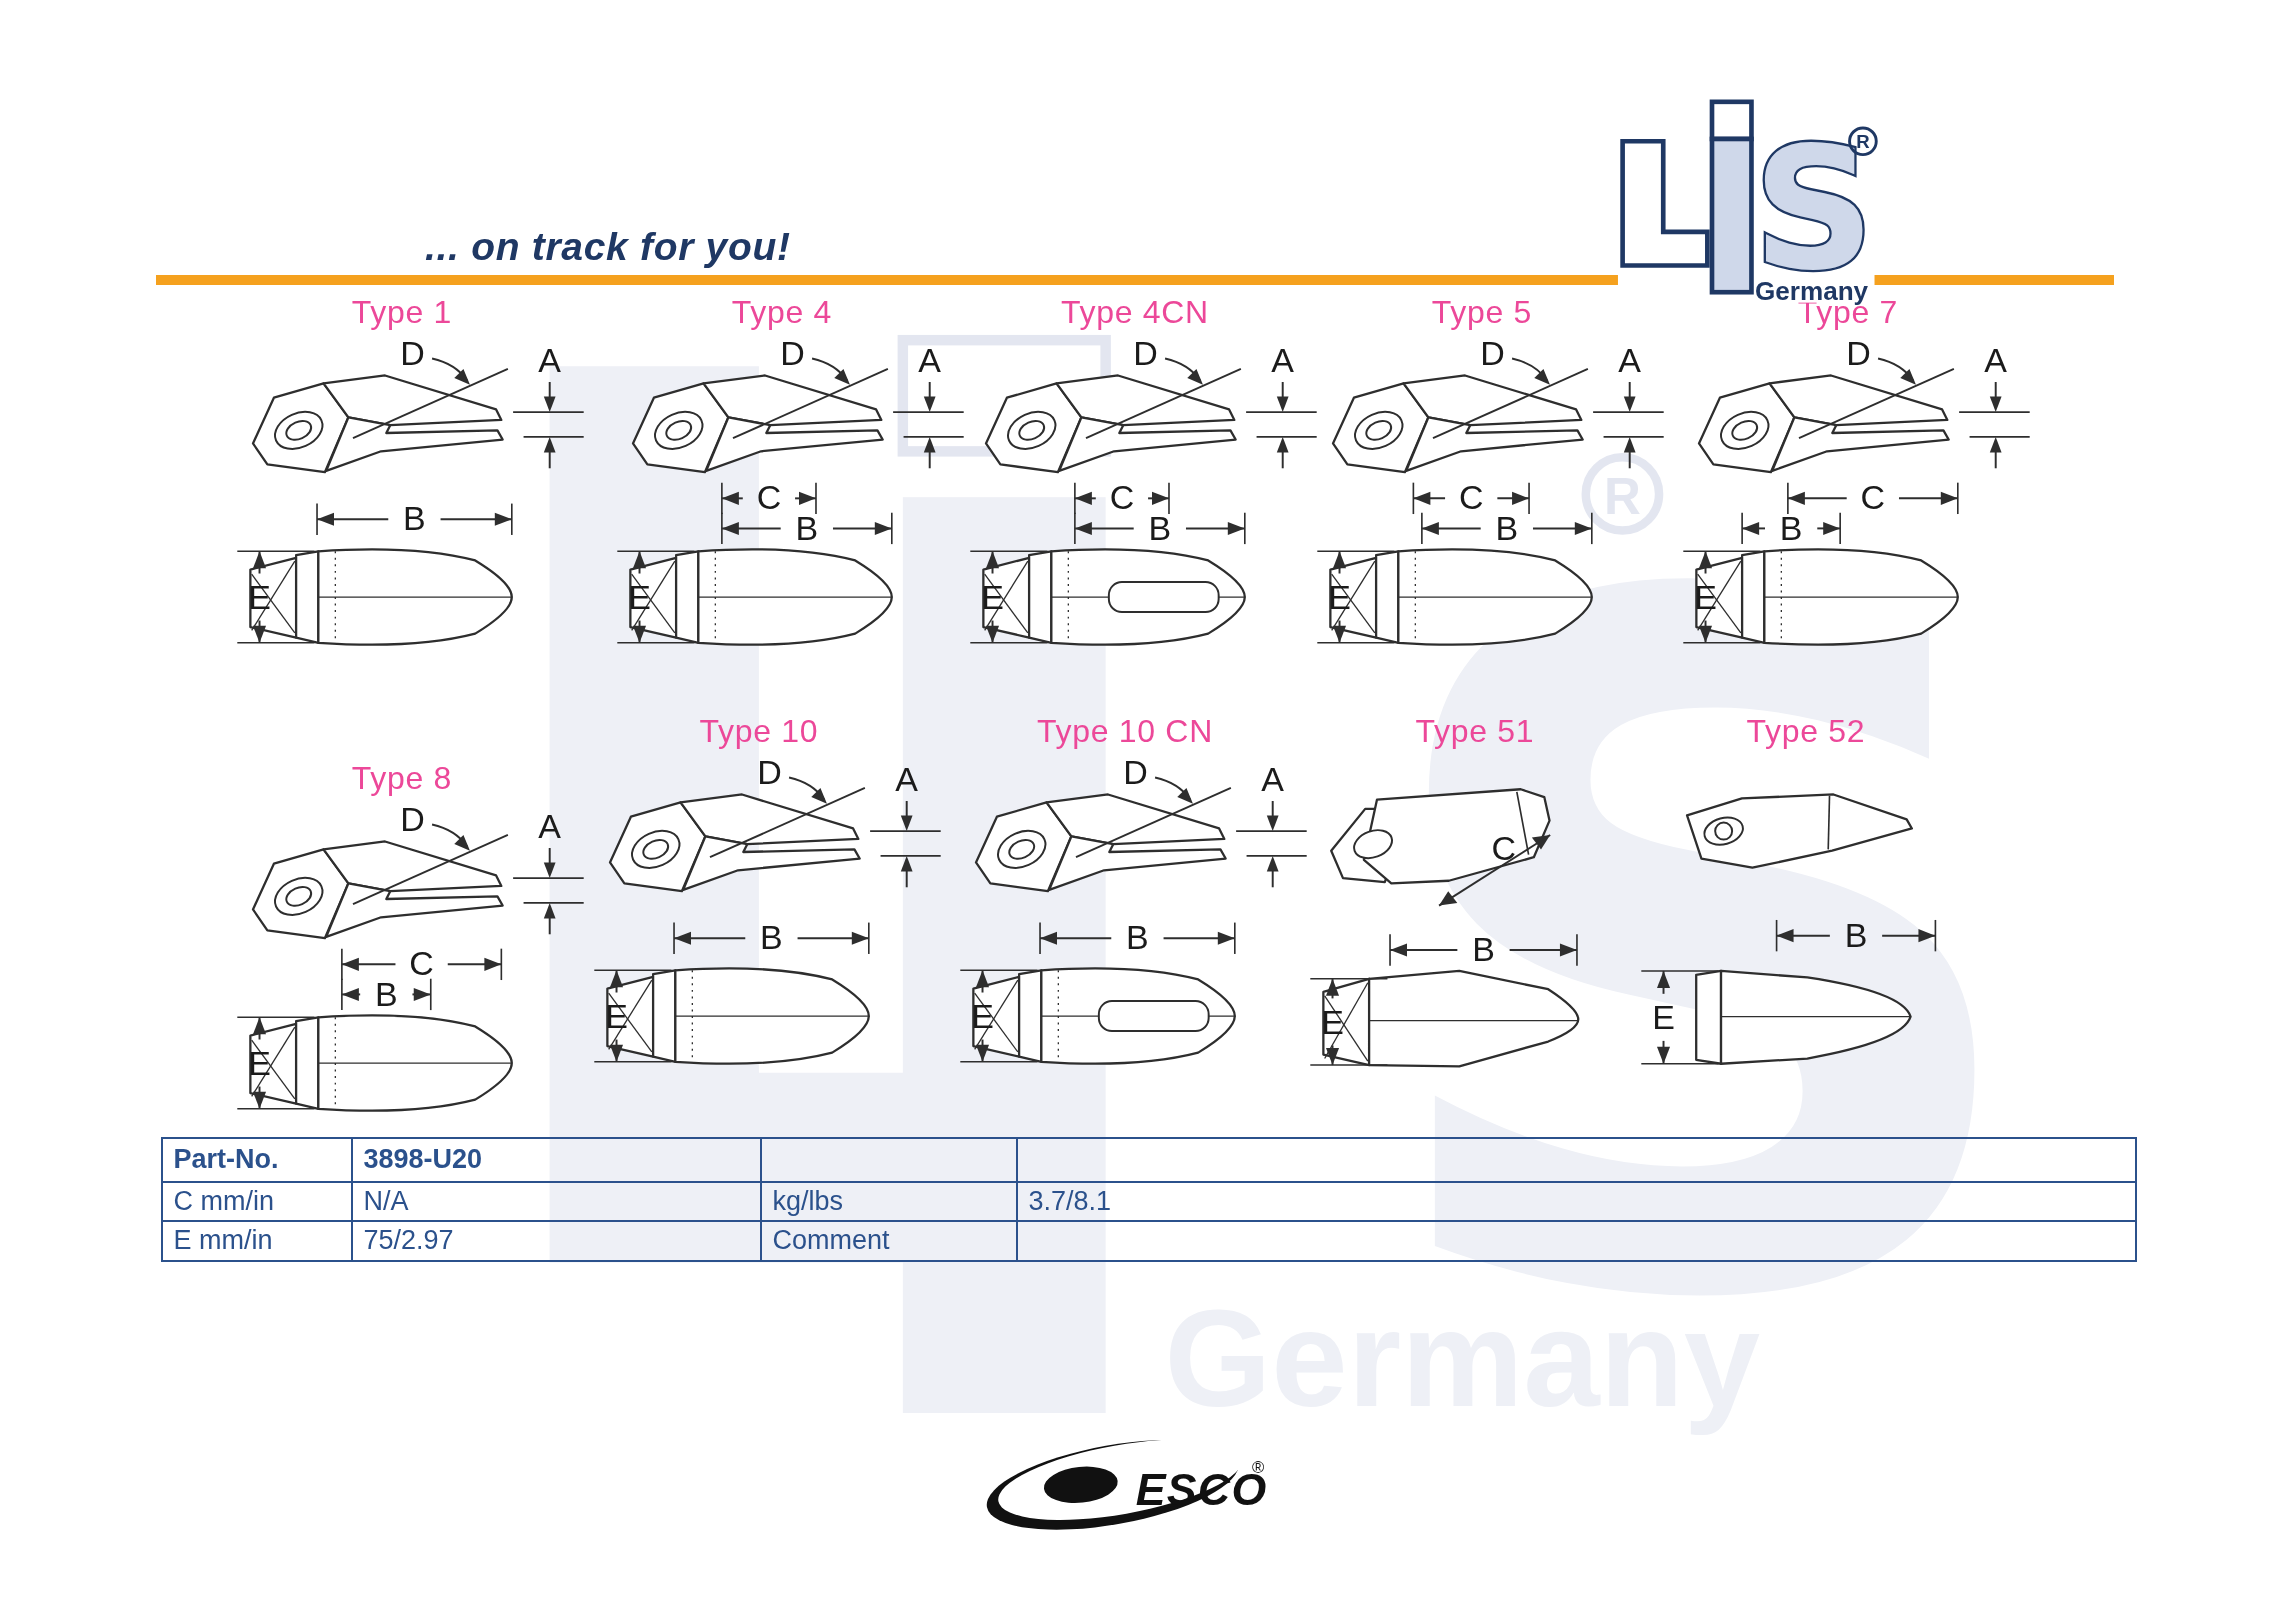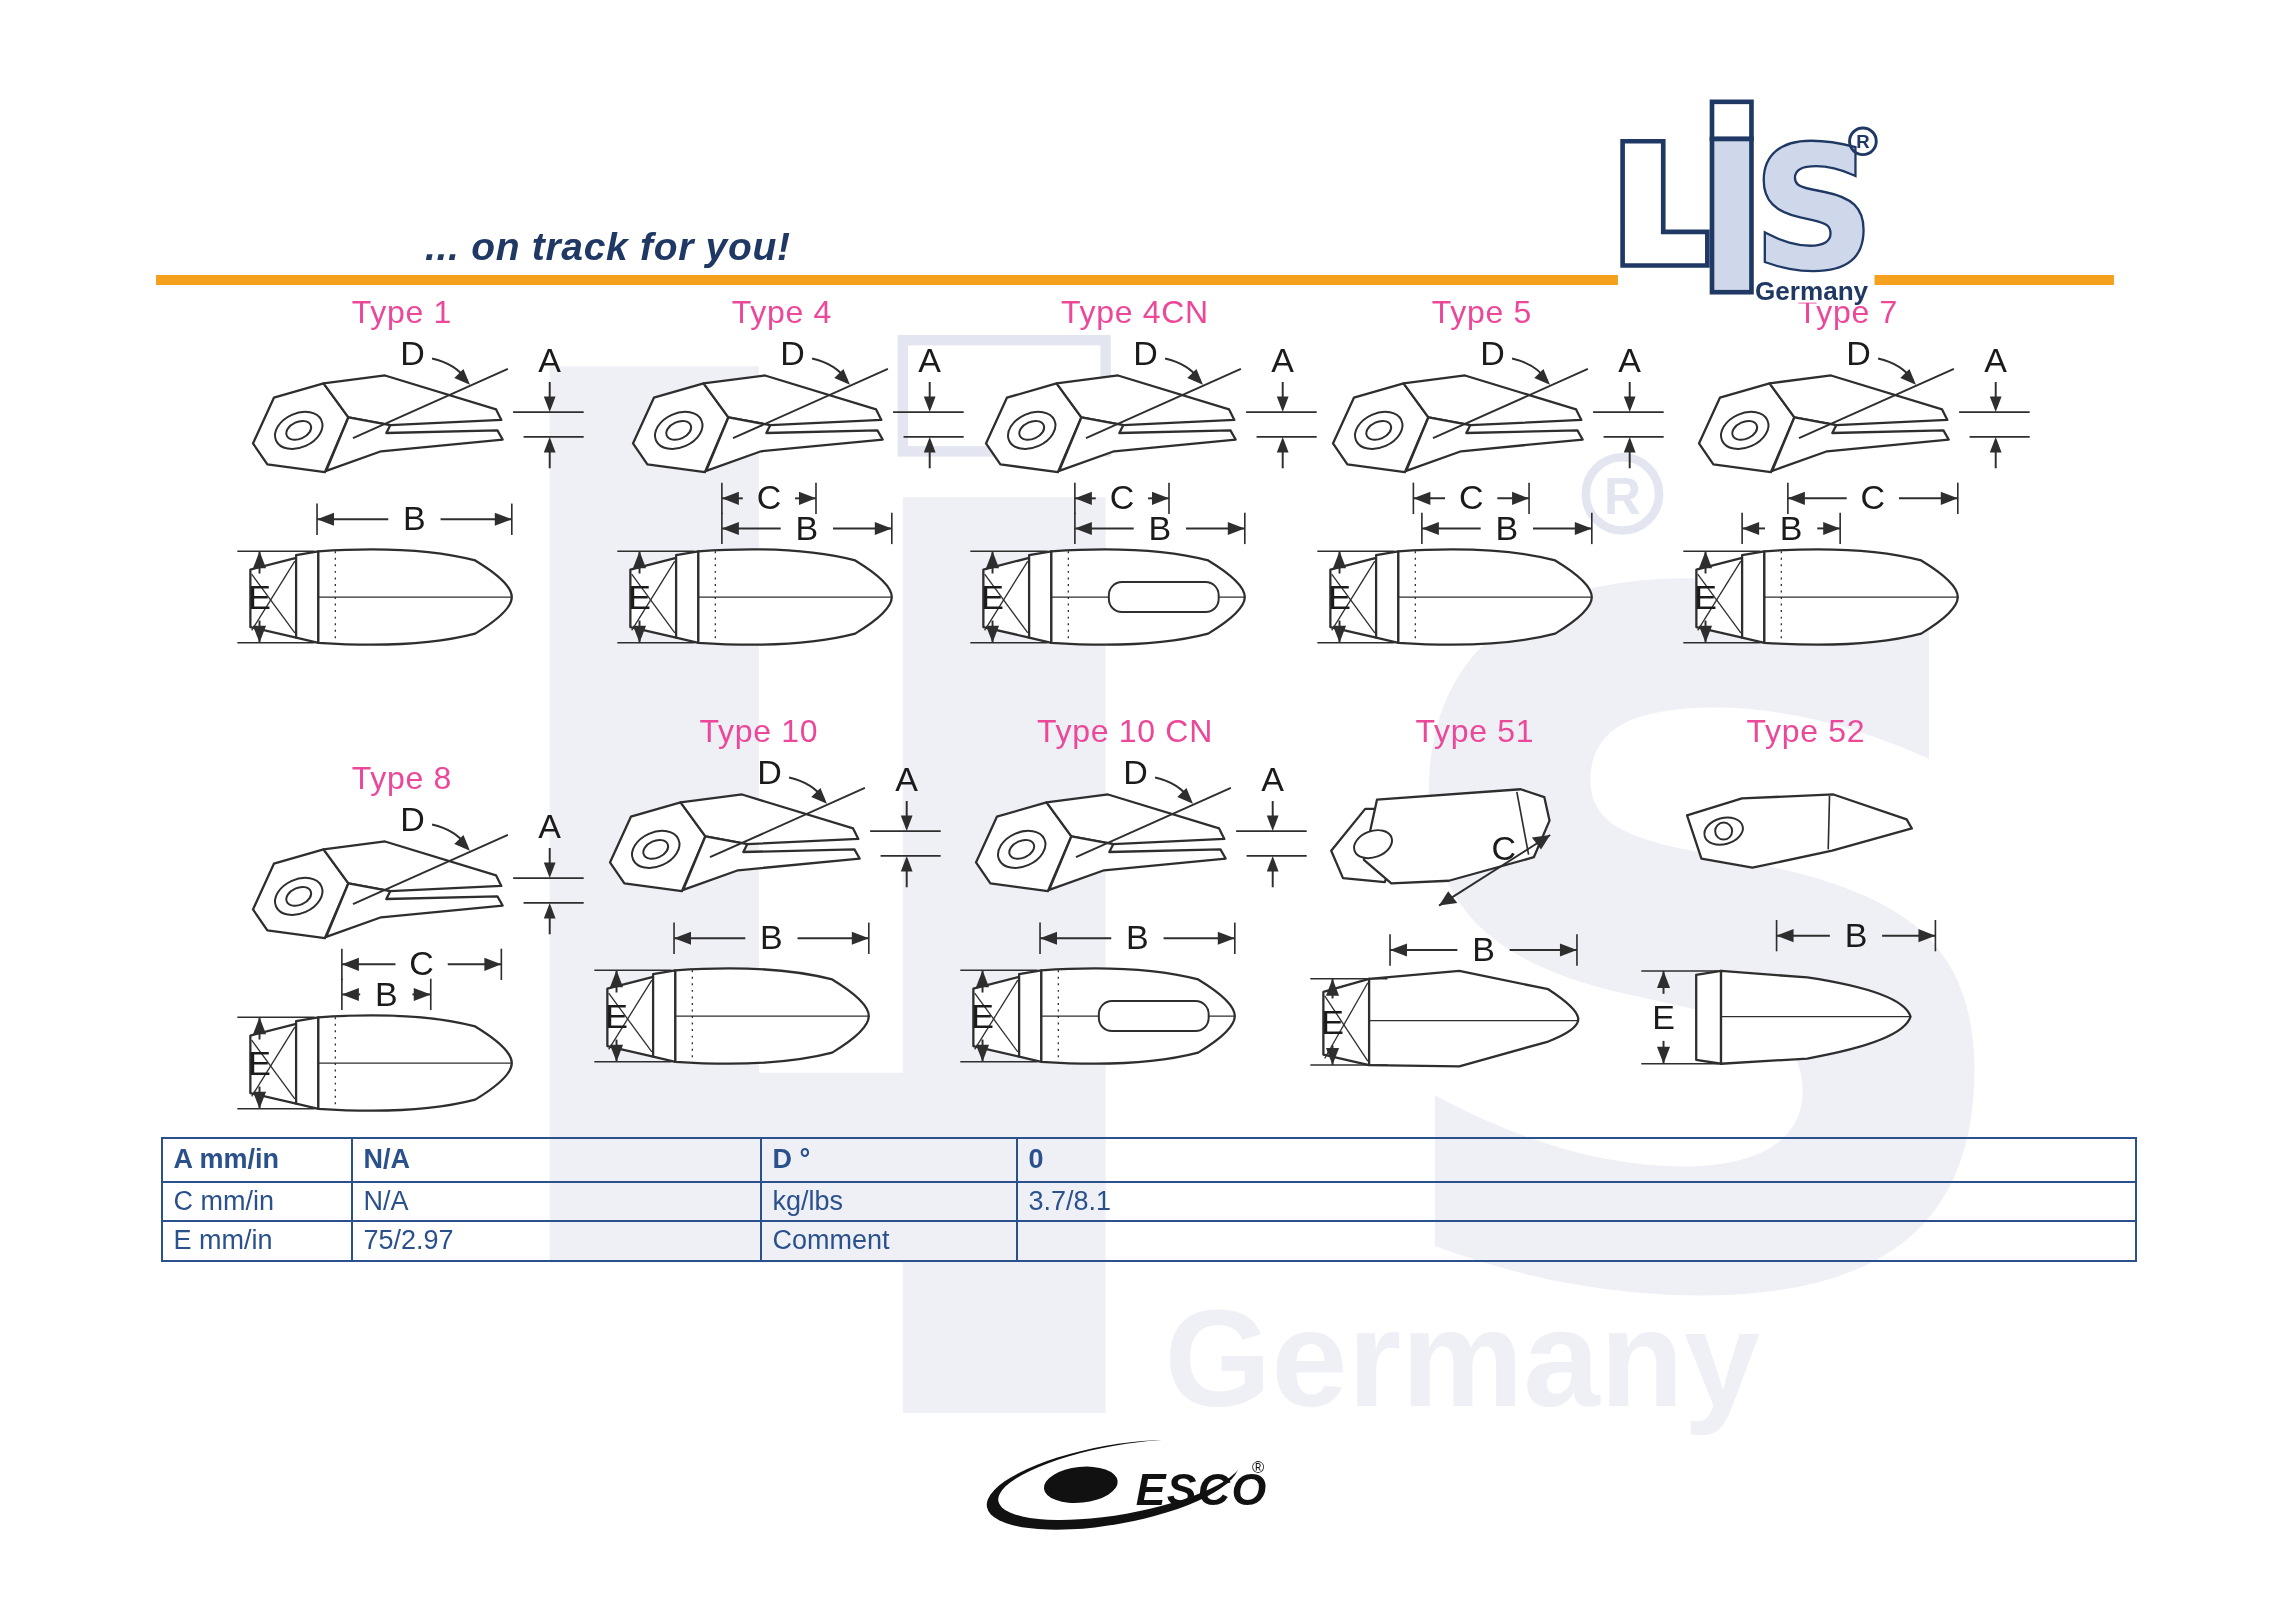--- a/index.html
+++ b/index.html
@@ -502,6 +502,12 @@
       </colgroup>
       <tbody>
         <tr>
+          <td>Part-No.</td>
+          <td>3898-U20</td>
+          <td></td>
+          <td></td>
+        </tr>
+        <tr>
           <td>A mm/in</td>
           <td>N/A</td>
           <td>D °</td>

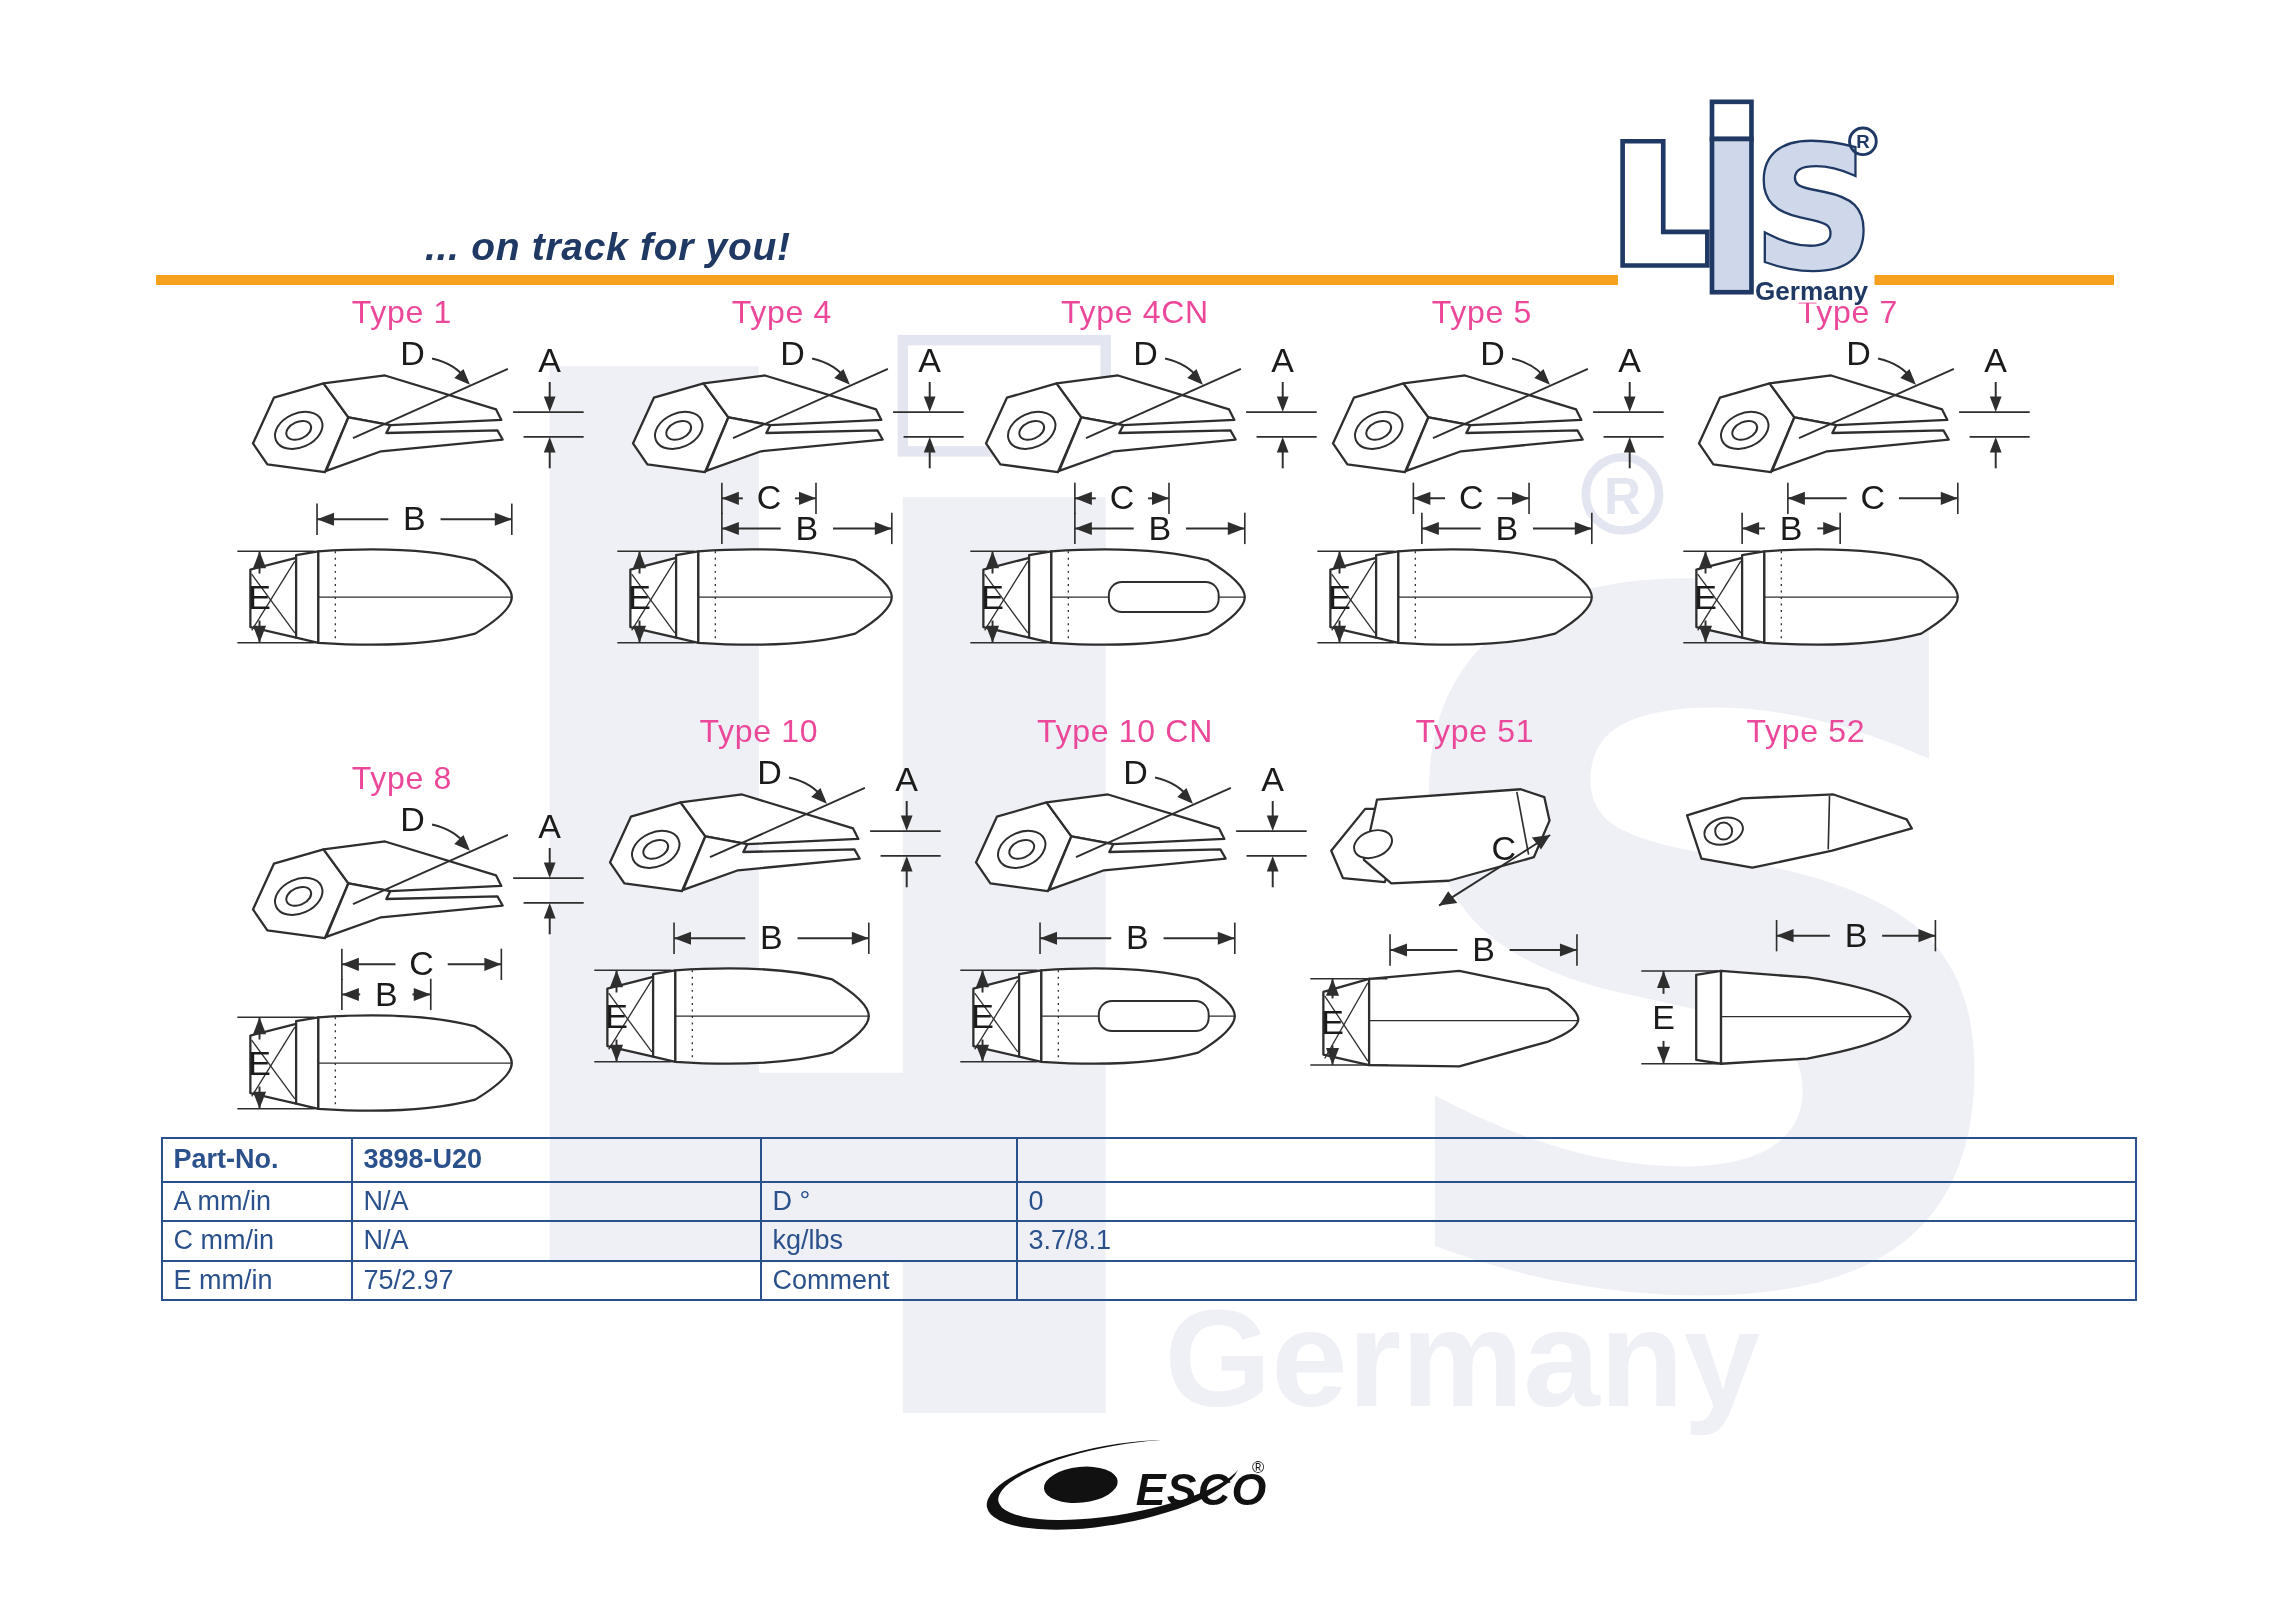--- a/index.html
+++ b/index.html
@@ -508,12 +508,6 @@
           <td></td>
         </tr>
         <tr>
-          <td>A mm/in</td>
-          <td>N/A</td>
-          <td>D °</td>
-          <td>0</td>
-        </tr>
-        <tr>
           <td>C mm/in</td>
           <td>N/A</td>
           <td>kg/lbs</td>

